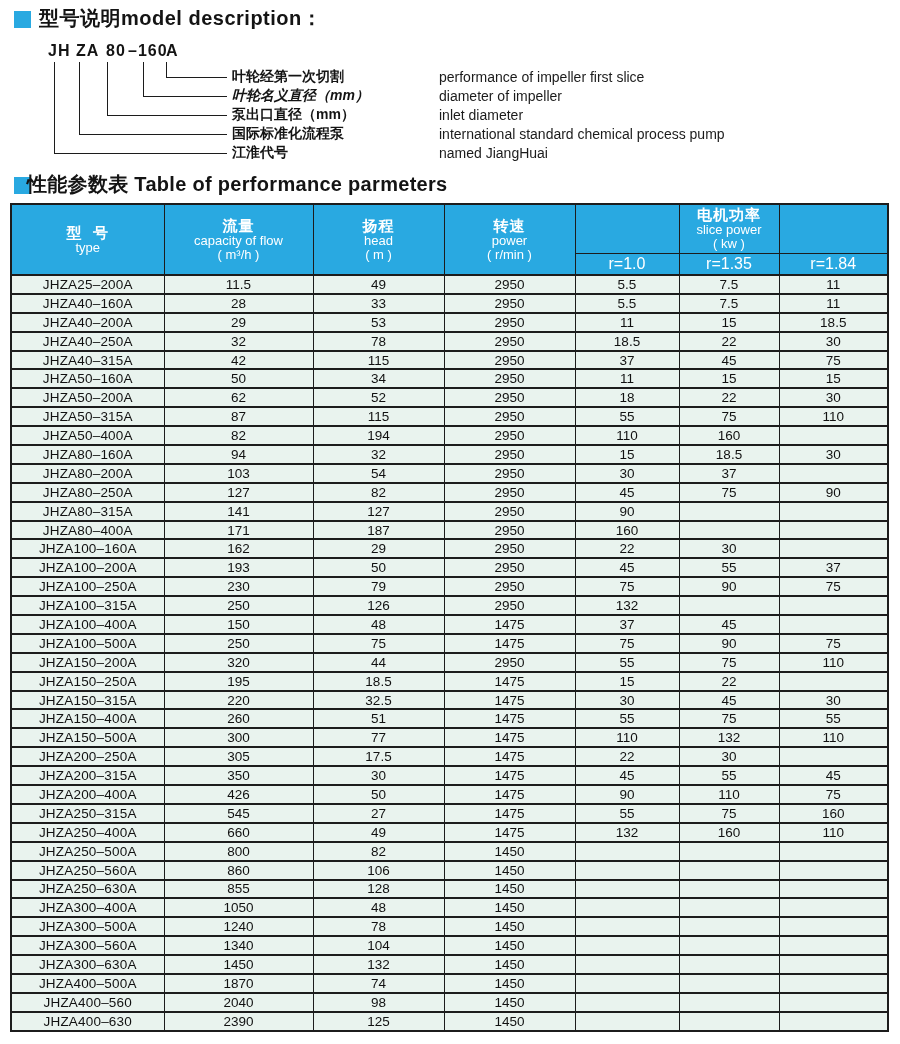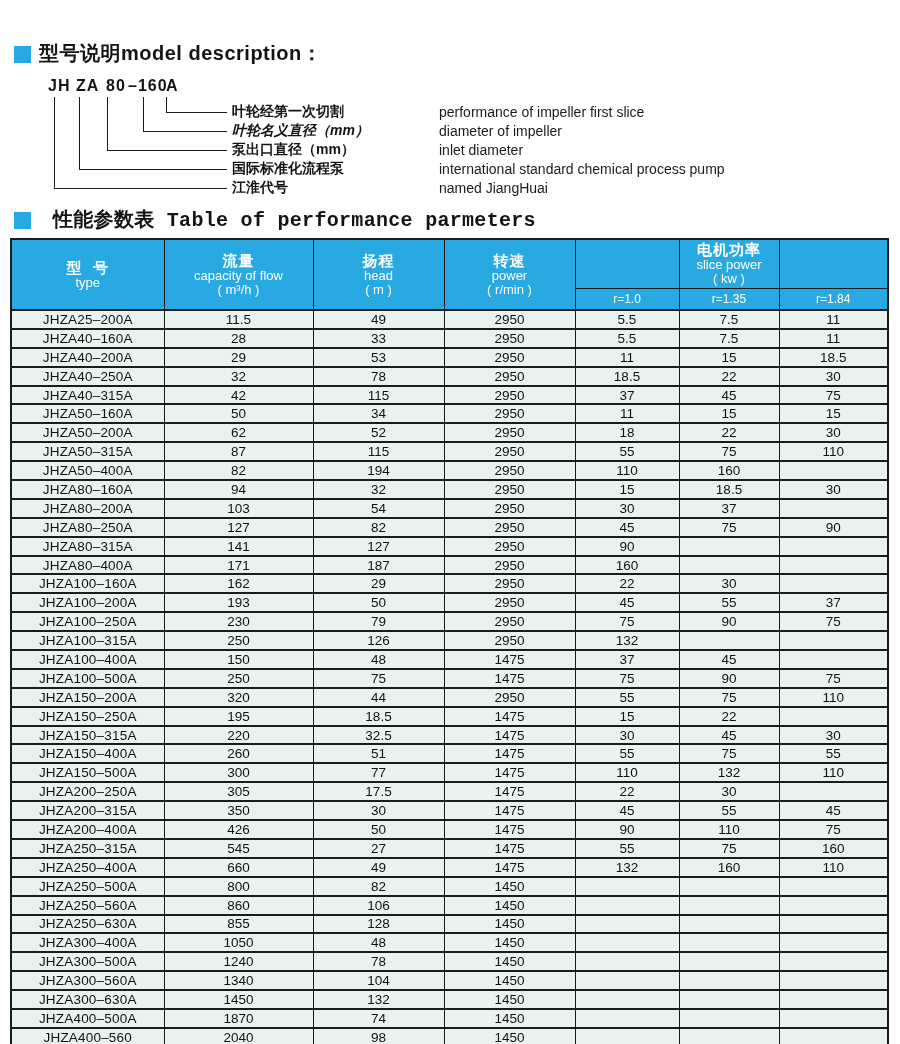--- a/index.html
+++ b/index.html
@@ -7,7 +7,7 @@
   body { height:1044px; overflow:hidden; }
 
   
-  .top-section { position:relative; height:203px; width:900px;margin-top:35px; }
+  .top-section { position:relative; height:203px; width:900px; }
   .sq { position:absolute; width:17px; height:17px; background:#29A9E1; }
   .sq1 { left:14px; top:11px; }
   .sq2 { left:14px; top:177px; }

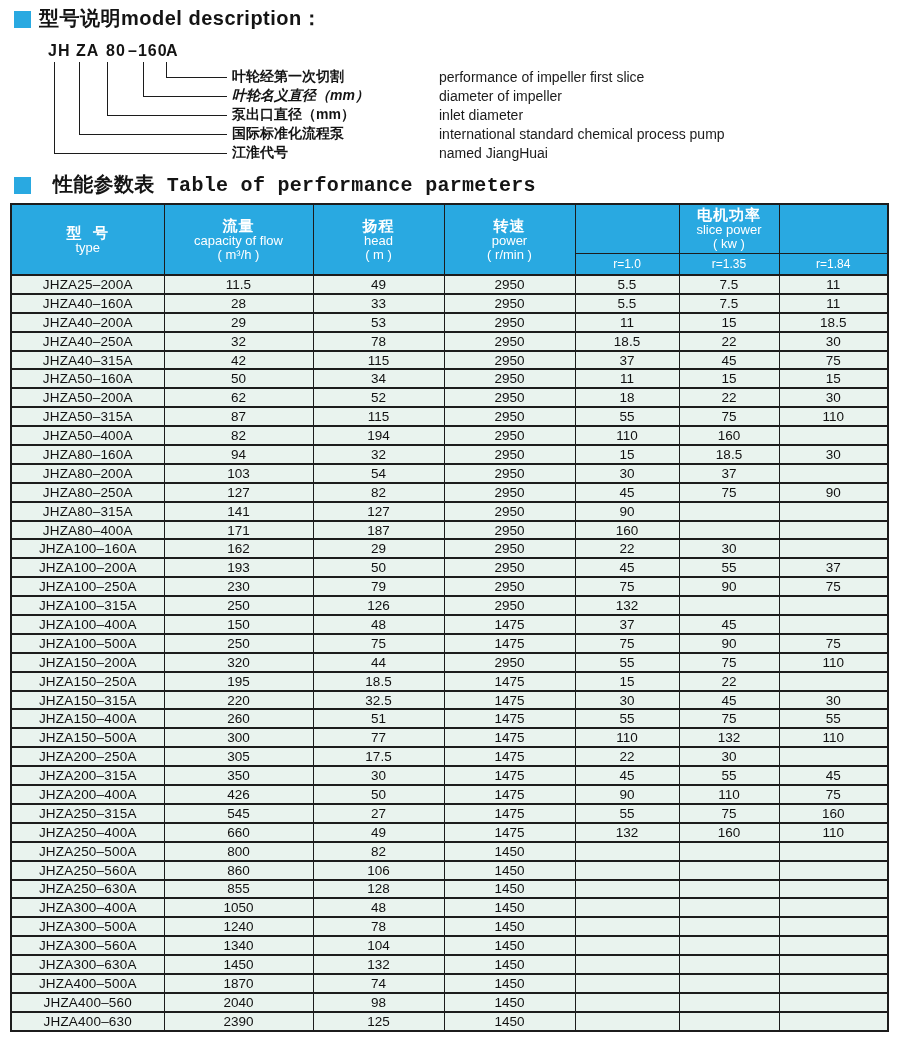--- a/index.html
+++ b/index.html
@@ -12,7 +12,7 @@
   .sq1 { left:14px; top:11px; }
   .sq2 { left:14px; top:177px; }
   .h1 { position:absolute; left:39px; top:5px; font-size:20px; font-weight:700; letter-spacing:0.5px; }
-  .h2 { position:absolute; left:53px; top:171px; font-size:20px; font-weight:700; letter-spacing:0.3px;font-family:Liberation Mono, monospace; }
+  .h2 { position:absolute; left:27px; top:171px; font-size:20px; font-weight:700; letter-spacing:0.3px; }
 
   .code-token { position:absolute; top:42px; font-size:16px; font-weight:700; letter-spacing:1px; }
   .connector { position:absolute; border-left:1.6px solid #1c1c1c; border-bottom:1.6px solid #1c1c1c; }

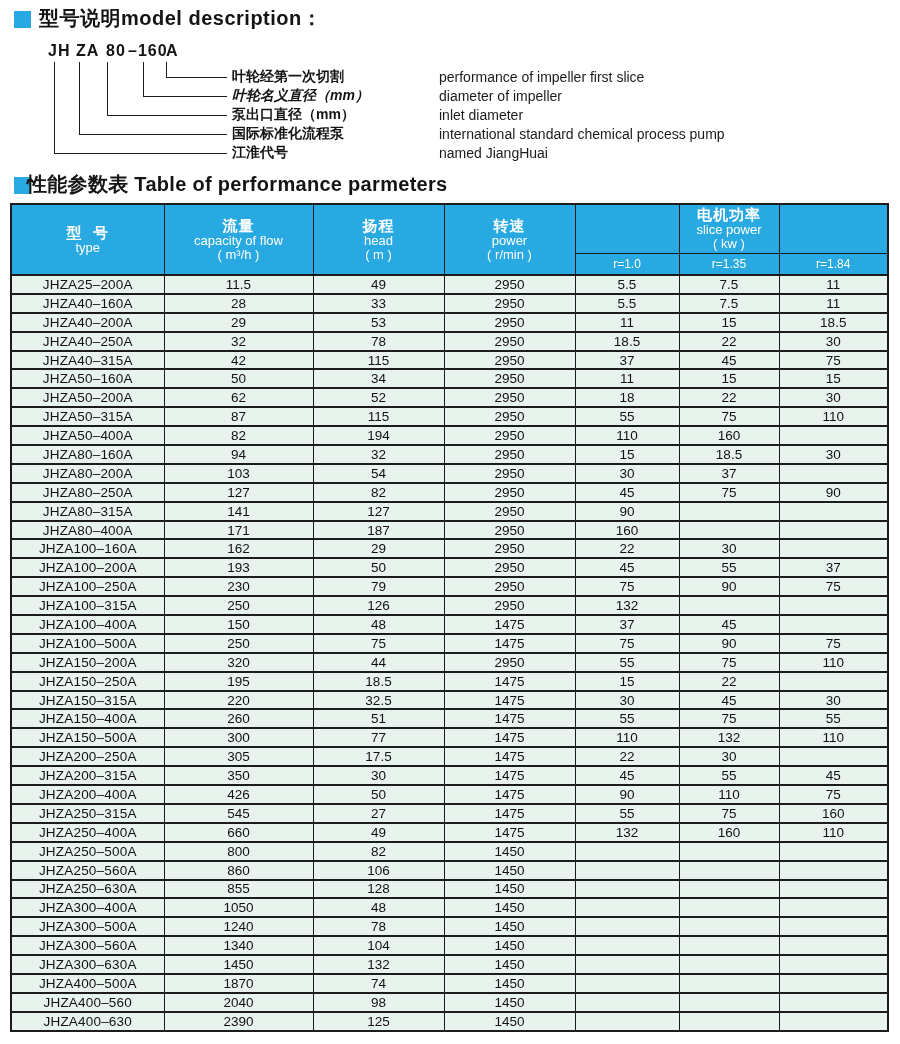--- a/index.html
+++ b/index.html
@@ -27,7 +27,7 @@
   .th-en { font-size:13px; line-height:14px; }
   .th-unit { font-size:13px; line-height:14px; }
   tr.header-main th { height:49px; }
-  tr.header-sub th { height:22px; font-size:12px; }
+  tr.header-sub th { height:22px; font-size:16px; }
   td { height:18.9px; font-size:13.5px; border-top-width:2.2px; border-bottom-width:2.2px; background:#E9F3EE; color:#111111; }
   tbody td:first-child { letter-spacing:0.2px; }
 </style>

